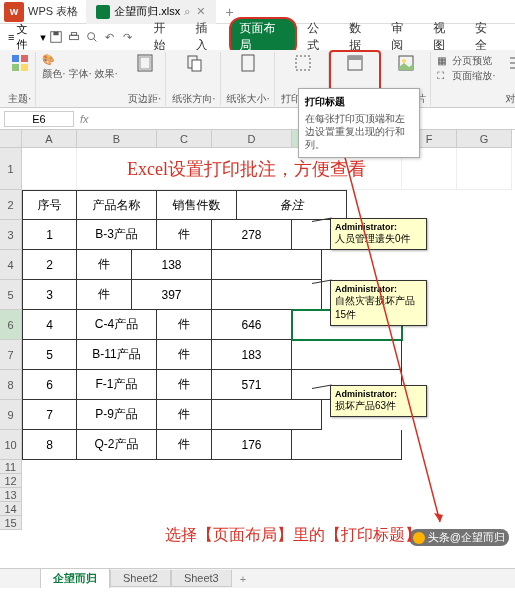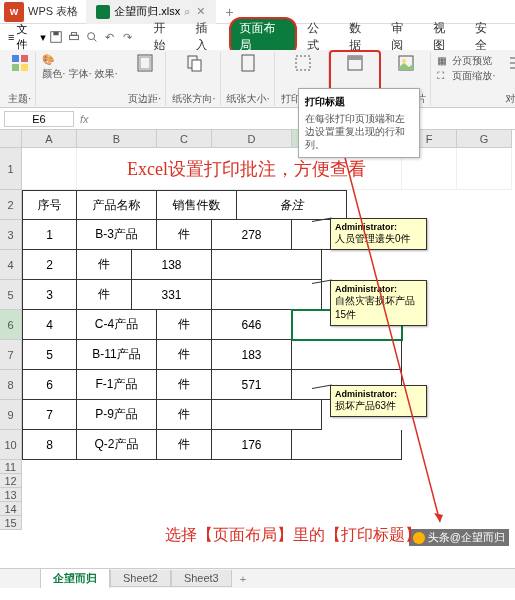--- a/index.html
+++ b/index.html
@@ -291,7 +291,7 @@
     <div class="cell-row table-border">
         <div class="cell col-A r-tall">3</div>
         <div class="cell col-C r-tall">件</div>
-        <div class="cell col-D r-tall">331</div>
+        <div class="cell col-D r-tall">397</div>
         <div class="cell col-E r-tall"></div>
       </div>
     <div class="cell-row table-border">

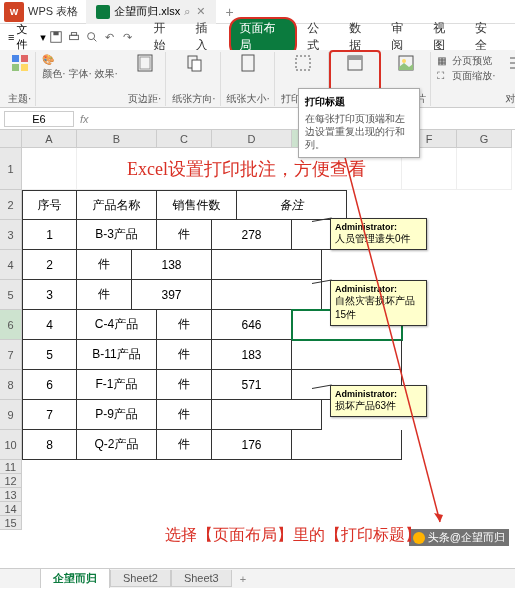--- a/index.html
+++ b/index.html
@@ -73,7 +73,7 @@
   .sheet-tab { padding: 2px 12px; font-size: 11px; border: 1px solid #ccc; border-top: none; background: #e8e8e8; color: #555; }
   .sheet-tab.active { background: #fff; color: #0b7b3e; font-weight: bold; }
   .sheet-add { padding: 0 8px; color: #888; }
-  .watermark { position: absolute; right: 6px; bottom: 22px; font-size: 11px; color: #fff; background: rgba(0,0,0,0.55); padding: 1px 4px; border-radius: 0; display: flex; align-items: center; gap: 3px; }
+  .watermark { position: absolute; right: 6px; bottom: 22px; font-size: 11px; color: #fff; background: rgba(0,0,0,0.55); padding: 1px 4px; border-radius: 8px; display: flex; align-items: center; gap: 3px; }
   .wm-icon { width: 12px; height: 12px; background: #ffb300; border-radius: 50%; display: inline-block; }
 </style>
 </head>

